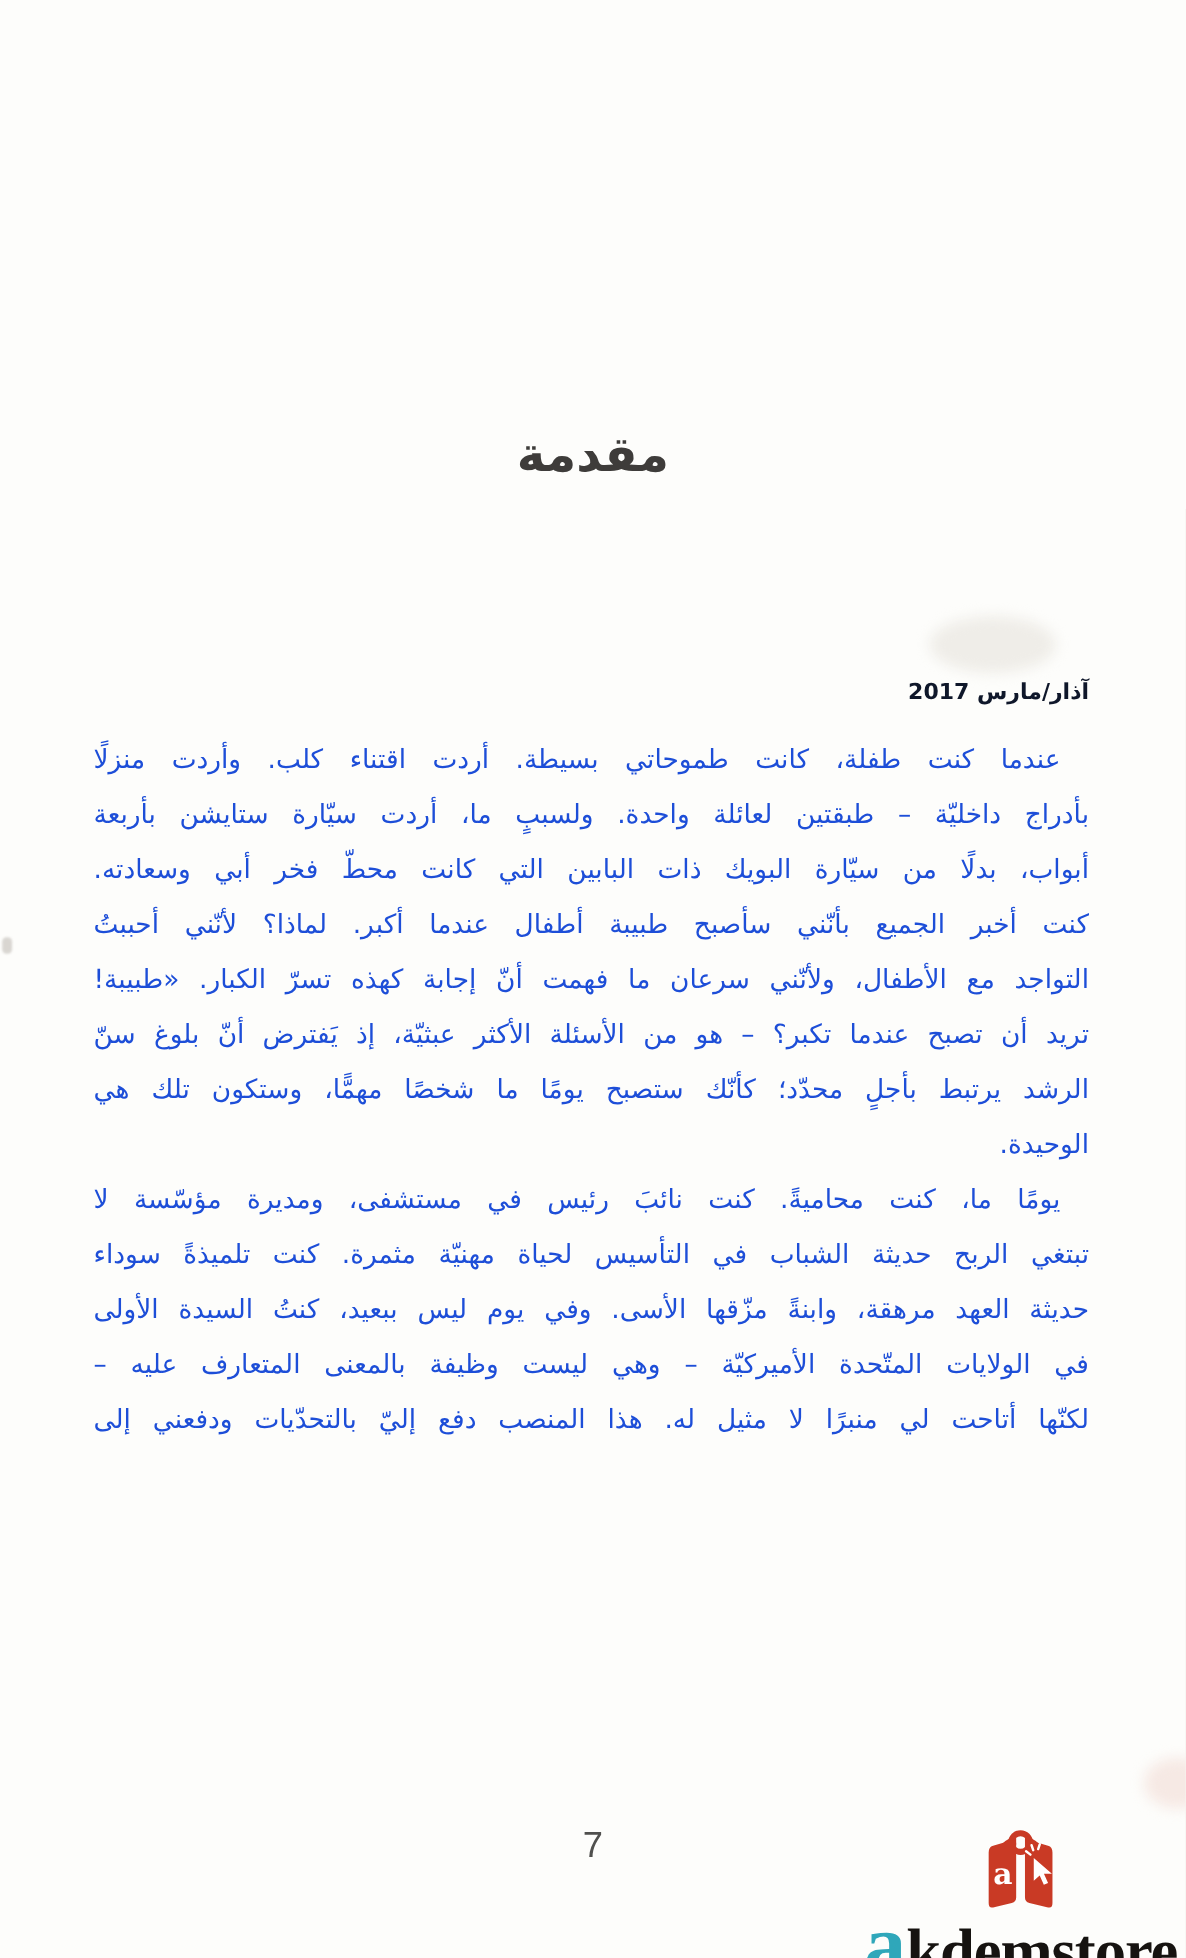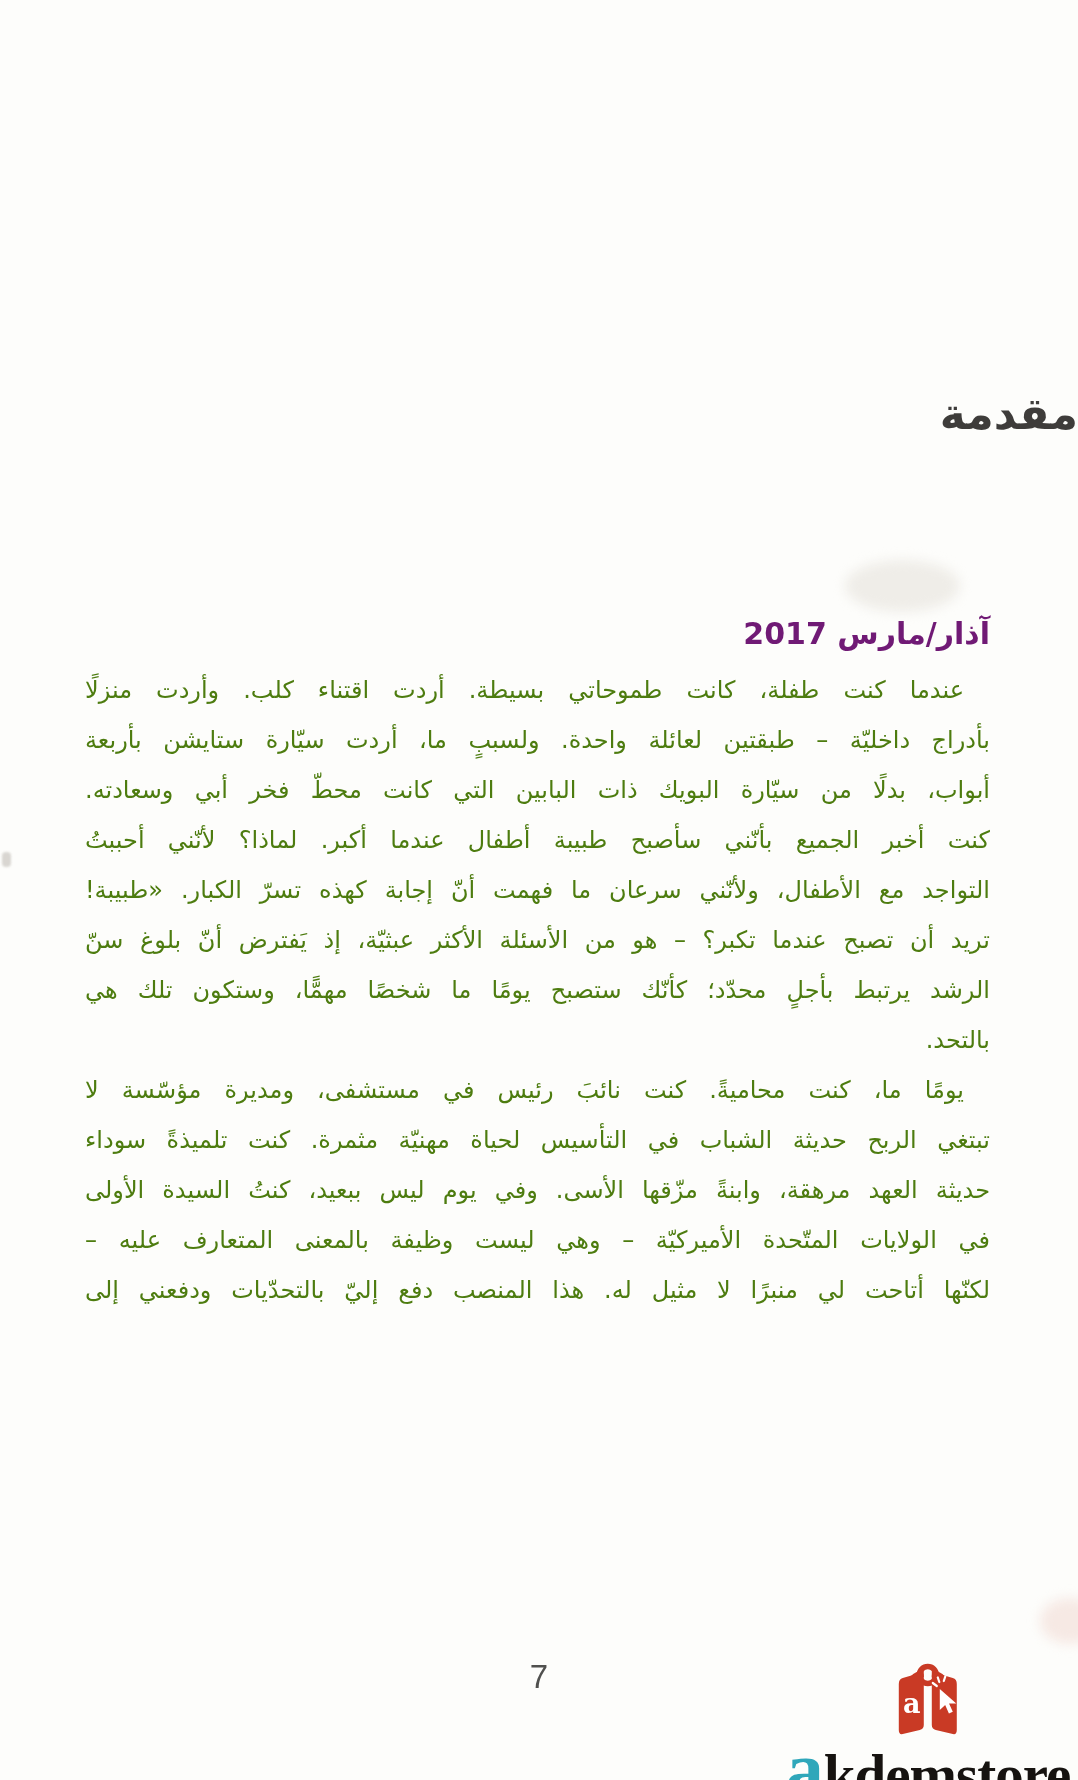--- a/index.html
+++ b/index.html
@@ -20,7 +20,7 @@
     position:absolute;
     top:388px;left:0;width:100%;
     margin:0;
-    text-align:right;
+    text-align:center;
     direction:rtl;
     font-size:44px;
     font-weight:bold;

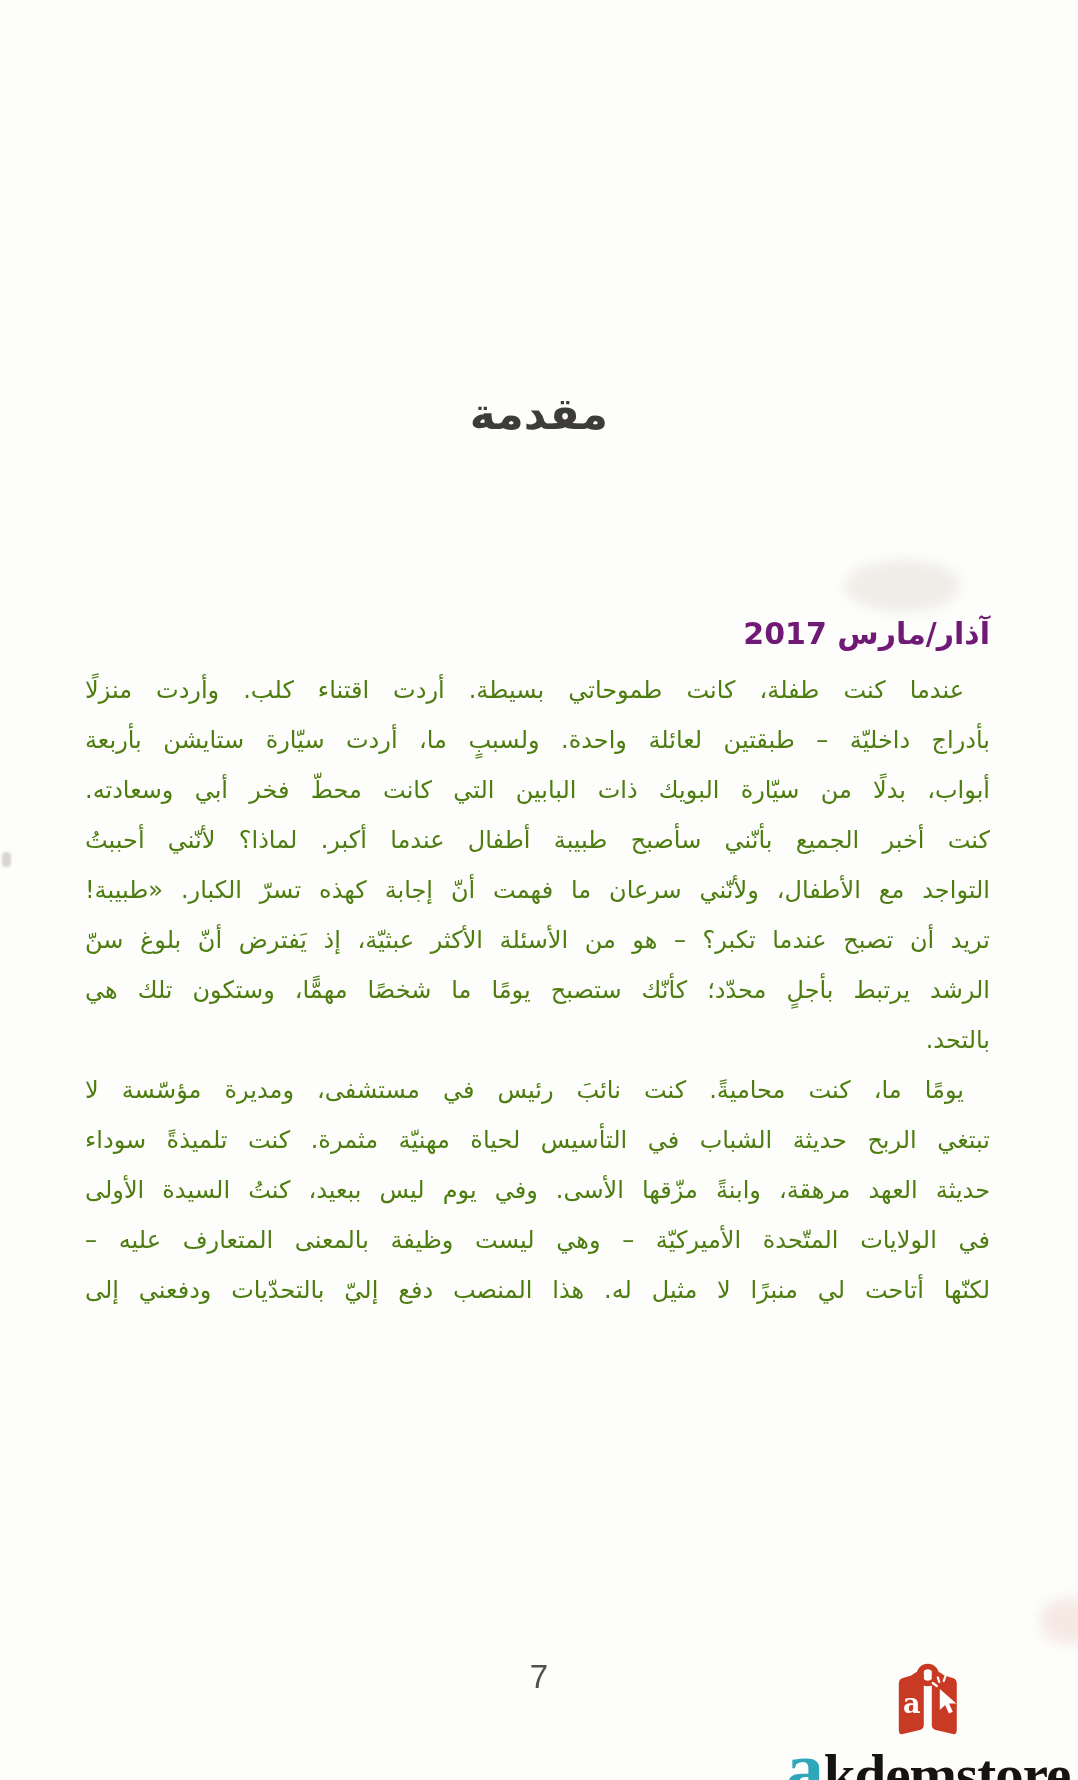--- a/index.html
+++ b/index.html
@@ -32,9 +32,9 @@
     position:absolute;
     top:616px;right:88px;
     direction:rtl;
-    font-size:30px;
+    font-size:20px;
     font-weight:bold;
-    color:#701a75;
+    color:#0f172a;
   }
   
   .body{

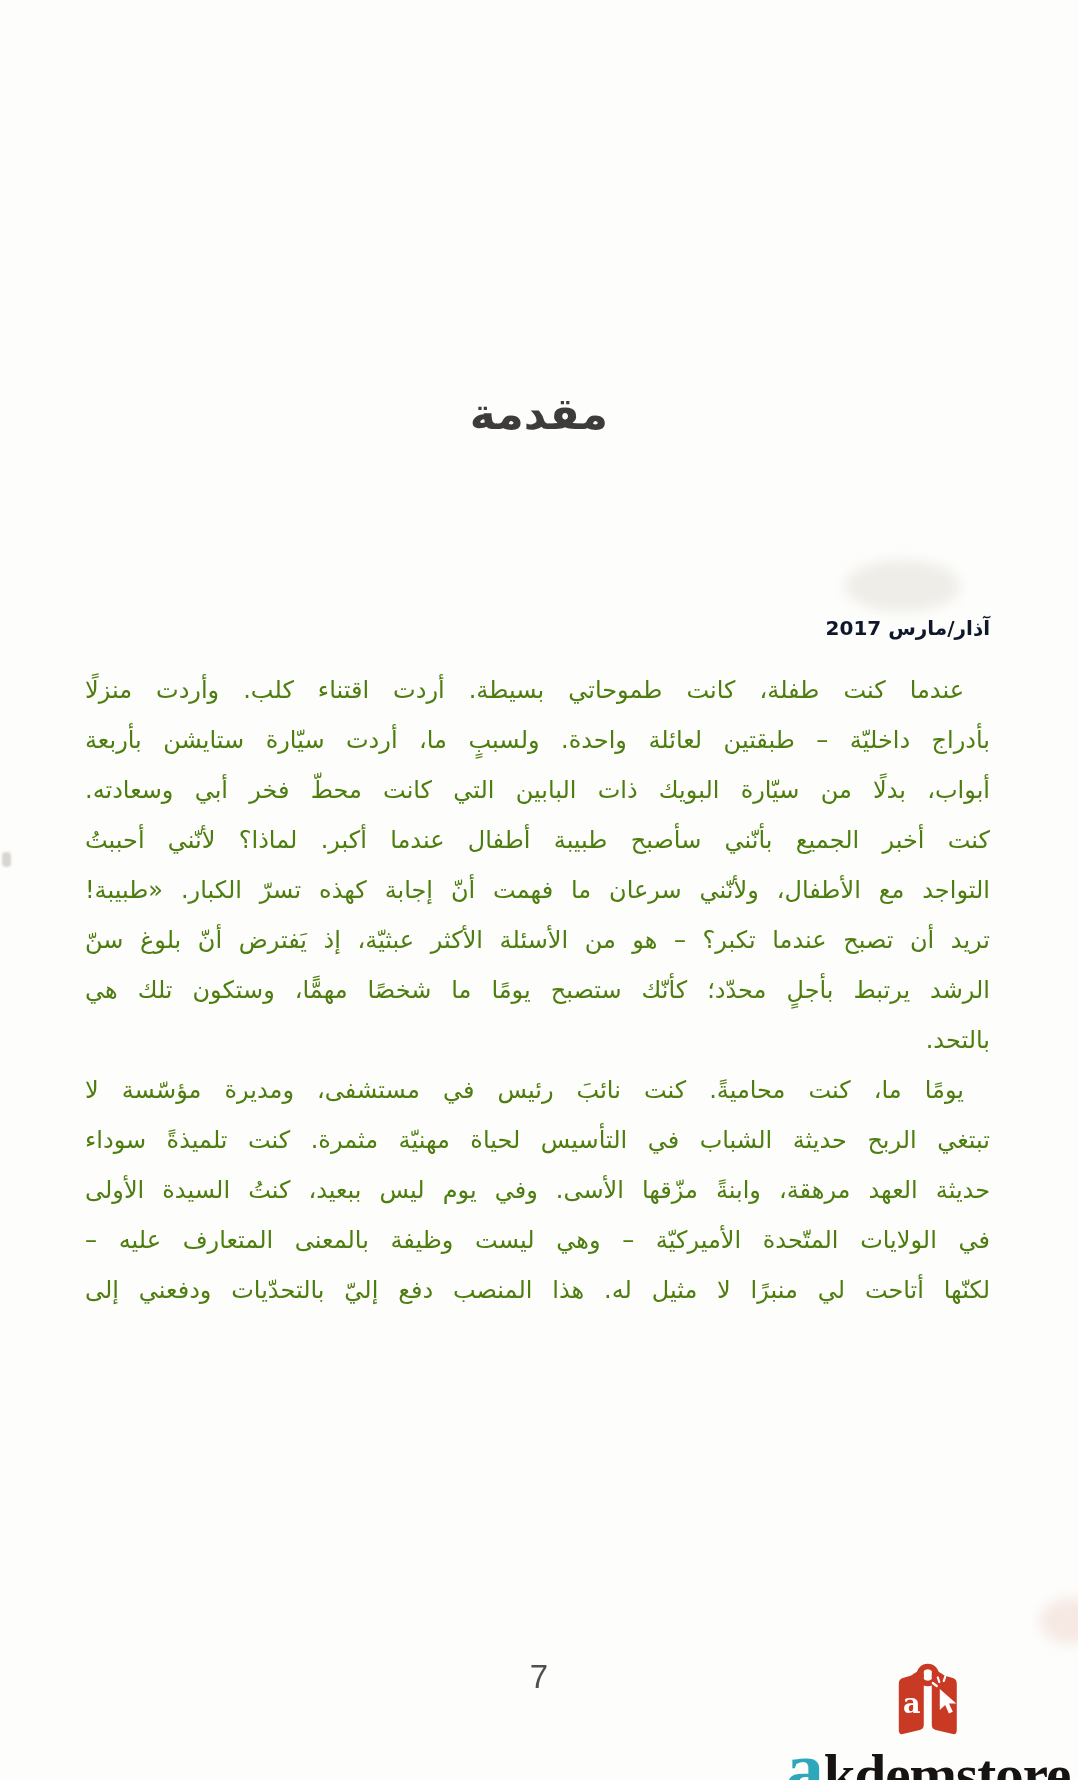--- a/index.html
+++ b/index.html
@@ -42,7 +42,7 @@
     top:665px;right:88px;
     width:905px;
     direction:rtl;
-    color:#4d7c0f;
+    color:#1d4ed8;
     font-size:24px;
   }
   .bl{

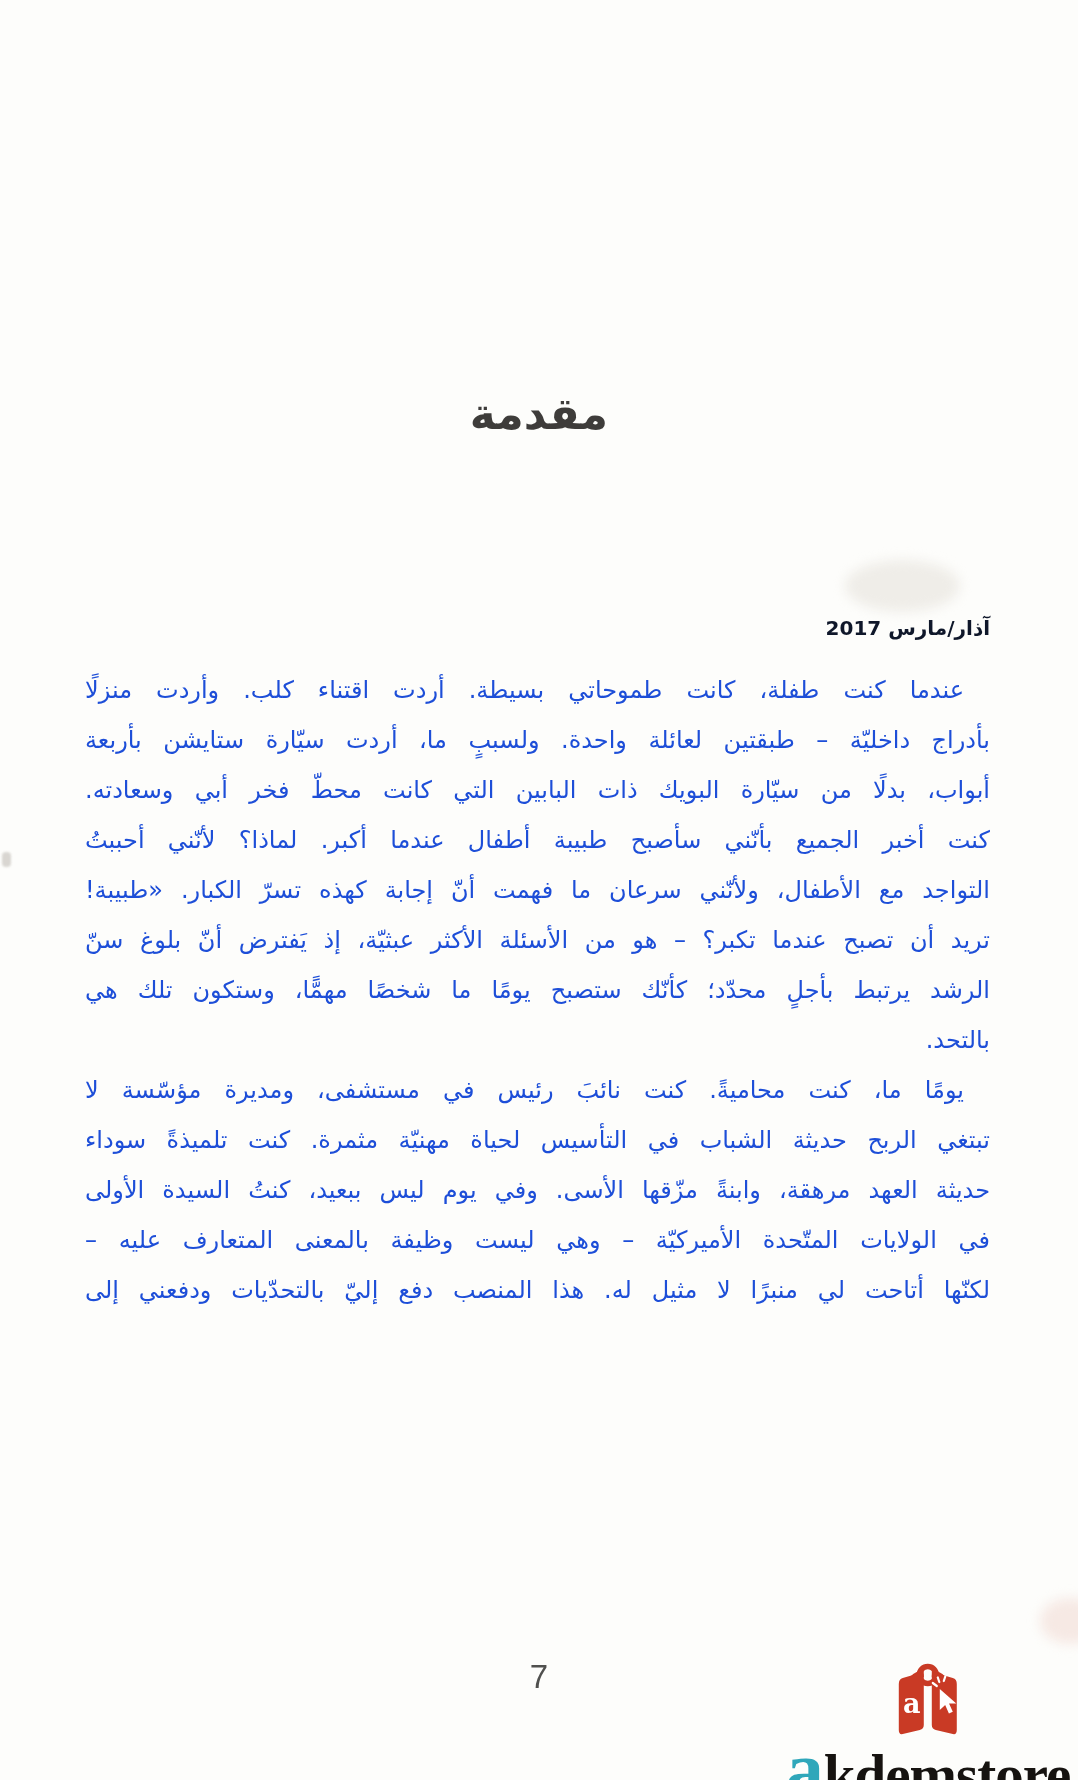--- a/index.html
+++ b/index.html
@@ -126,7 +126,7 @@
       <div class="bl j">التواجد مع الأطفال، ولأنّني سرعان ما فهمت أنّ إجابة كهذه تسرّ الكبار. «طبيبة!</div>
       <div class="bl j">تريد أن تصبح عندما تكبر؟ – هو من الأسئلة الأكثر عبثيّة، إذ يَفترض أنّ بلوغ سنّ</div>
       <div class="bl j">الرشد يرتبط بأجلٍ محدّد؛ كأنّك ستصبح يومًا ما شخصًا مهمًّا، وستكون تلك هي</div>
-      <div class="bl e">بالتحد.</div>
+      <div class="bl e">الوحيدة.</div>
       <div class="bl ji">يومًا ما، كنت محاميةً. كنت نائبَ رئيس في مستشفى، ومديرة مؤسّسة لا</div>
       <div class="bl j">تبتغي الربح حديثة الشباب في التأسيس لحياة مهنيّة مثمرة. كنت تلميذةً سوداء</div>
       <div class="bl j">حديثة العهد مرهقة، وابنةً مزّقها الأسى. وفي يوم ليس ببعيد، كنتُ السيدة الأولى</div>

